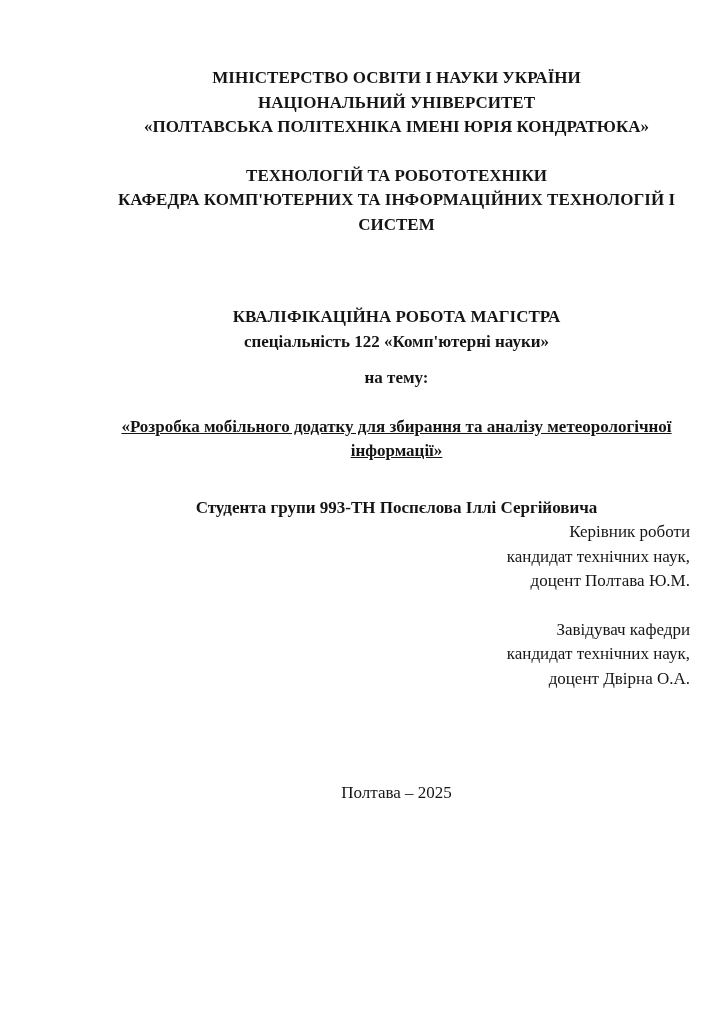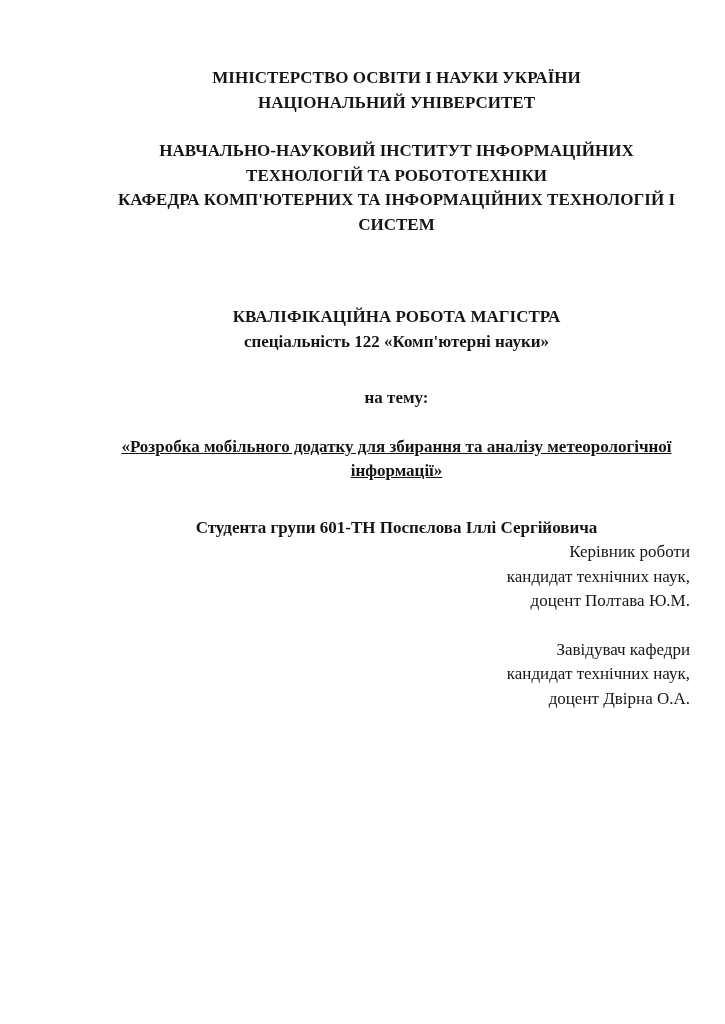--- a/index.html
+++ b/index.html
@@ -45,6 +45,7 @@
     <div class="block-ministry b">
       <div>МІНІСТЕРСТВО ОСВІТИ І НАУКИ УКРАЇНИ</div>
       <div>НАЦІОНАЛЬНИЙ УНІВЕРСИТЕТ</div>
+      <div>«ПОЛТАВСЬКА ПОЛІТЕХНІКА ІМЕНІ ЮРІЯ КОНДРАТЮКА»</div>
     </div>
 
     <div class="block-institute b">

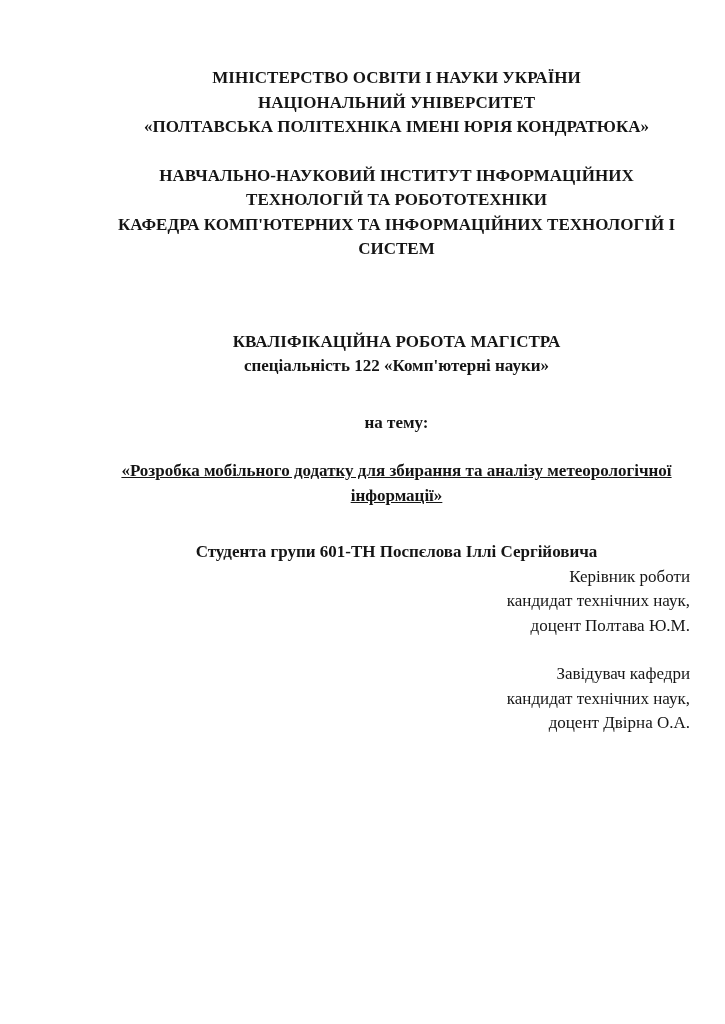--- a/index.html
+++ b/index.html
@@ -49,7 +49,6 @@
     </div>
 
     <div class="block-institute b">
-      <div>НАВЧАЛЬНО-НАУКОВИЙ ІНСТИТУТ ІНФОРМАЦІЙНИХ</div>
       <div>ТЕХНОЛОГІЙ ТА РОБОТОТЕХНІКИ</div>
     </div>
 

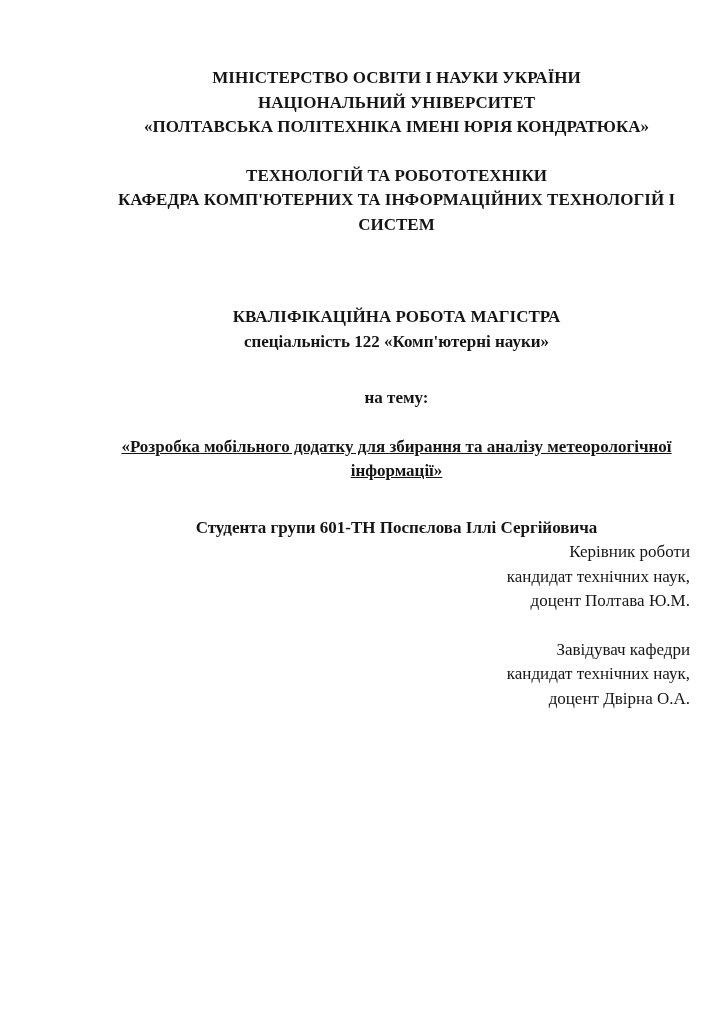--- a/index.html
+++ b/index.html
@@ -25,7 +25,7 @@
   .block-institute   { margin-top: 24px; }
   .block-department  { }
   .block-worktype    { margin-top: 68px; }
-  .topic-label       { margin-top: 32px; }
+  .topic-label       { margin-top: 12px; }
   .block-topic       { margin-top: 24px; text-decoration: underline; }
   .student-line      { margin-top: 32px; }
   .signatures {

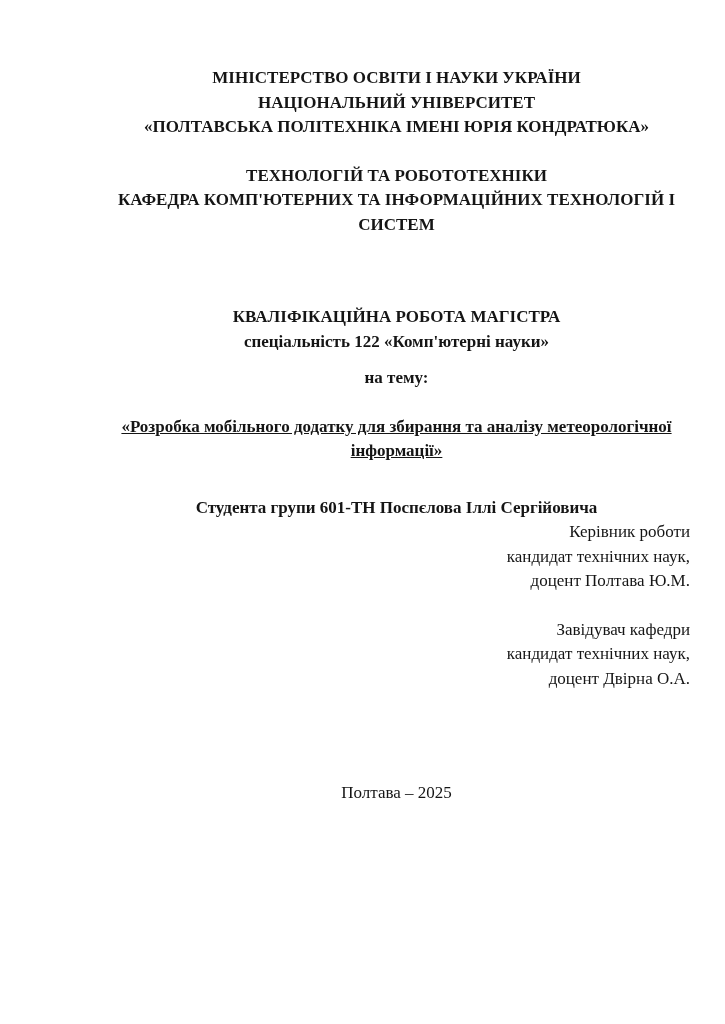--- a/index.html
+++ b/index.html
@@ -69,7 +69,7 @@
       <div>інформації»</div>
     </div>
 
-    <div class="student-line b">Студента групи 601-ТН Поспєлова Іллі Сергійовича</div>
+    <div class="student-line b">Студента групи 993-ТН Поспєлова Іллі Сергійовича</div>
 
     <div class="signatures">
       <div class="sig-block">

